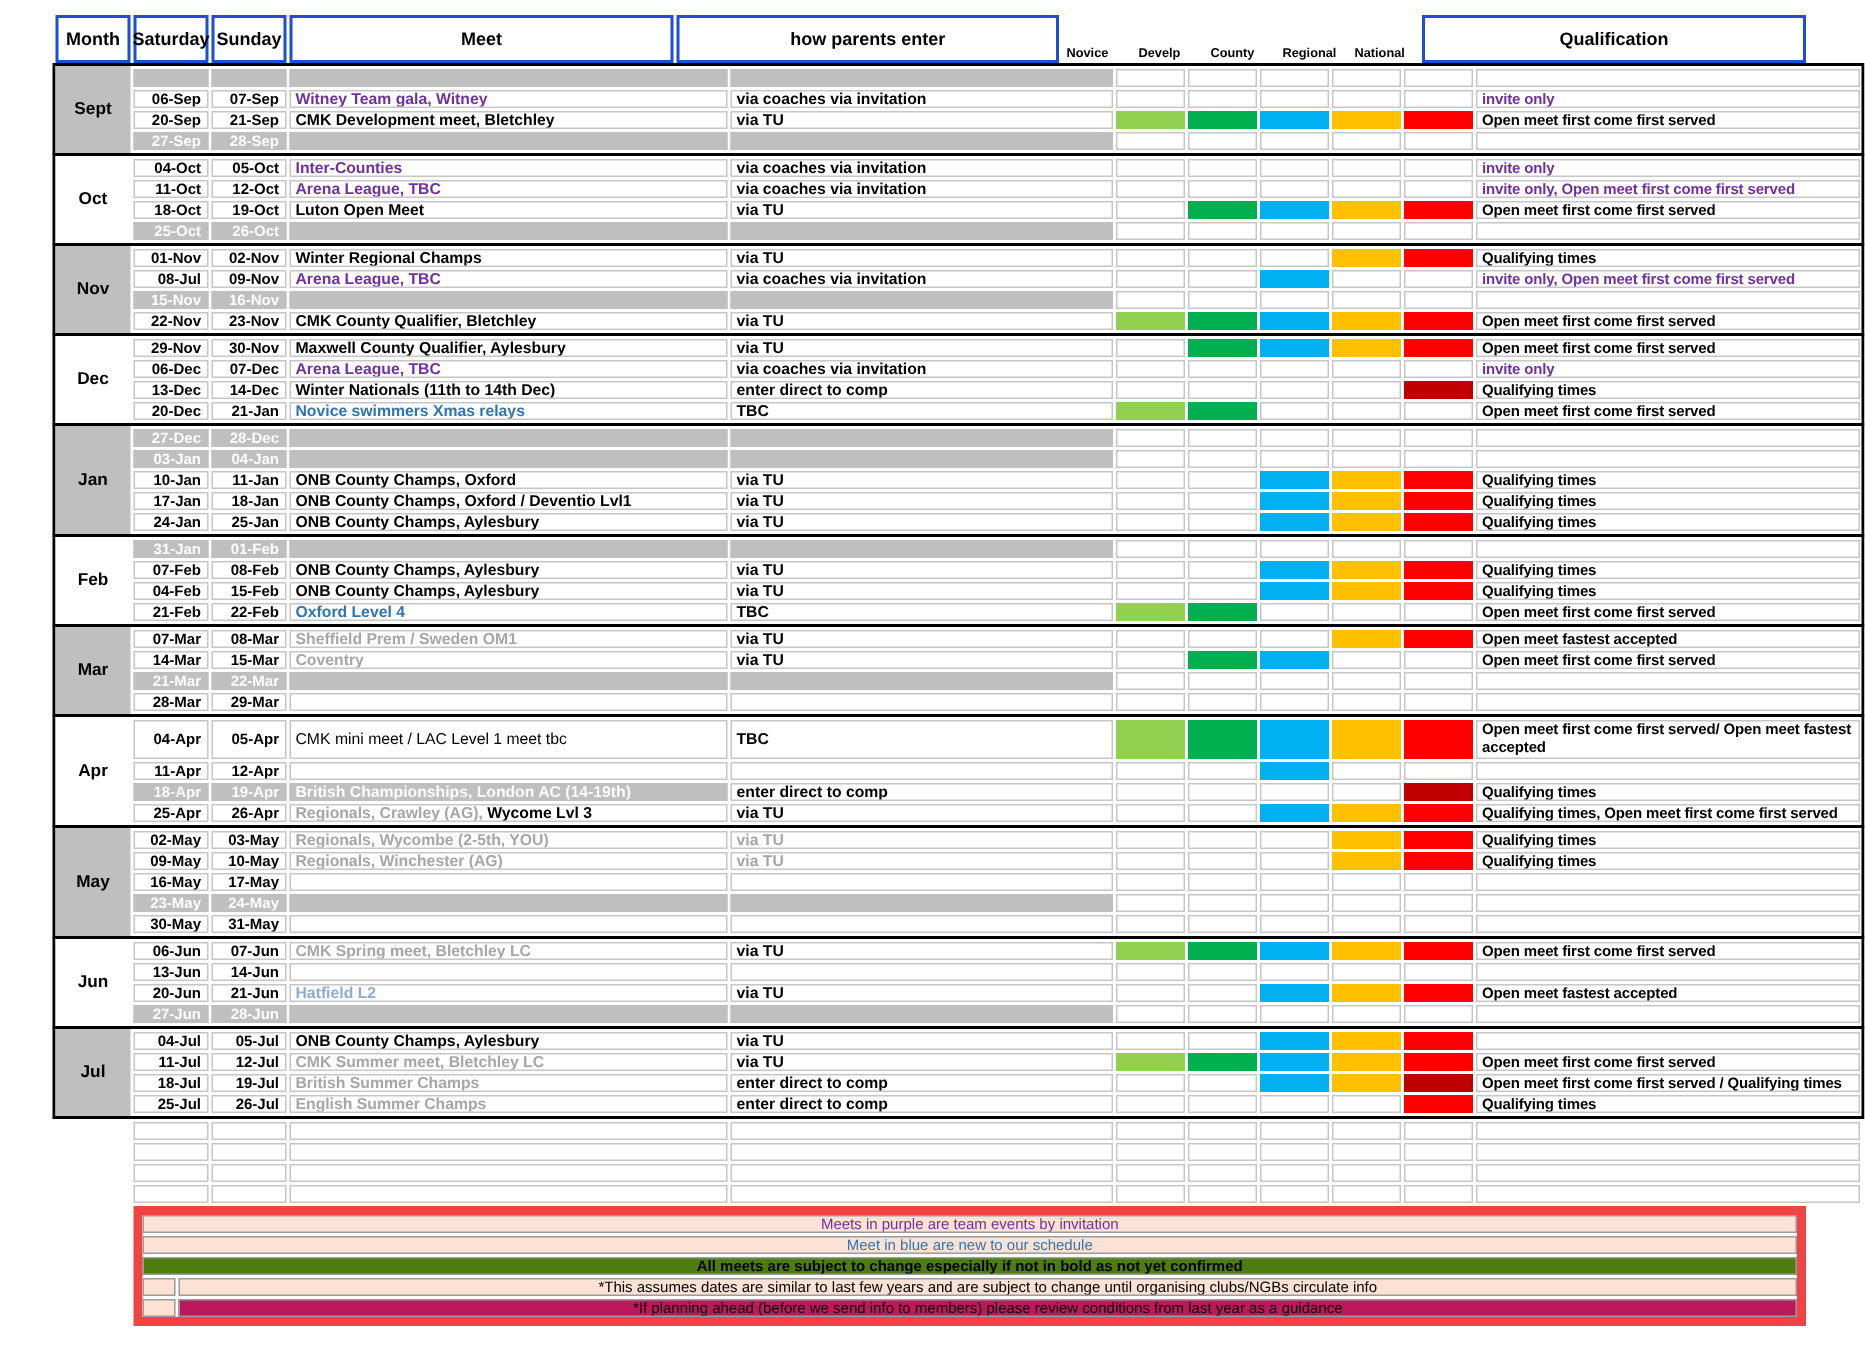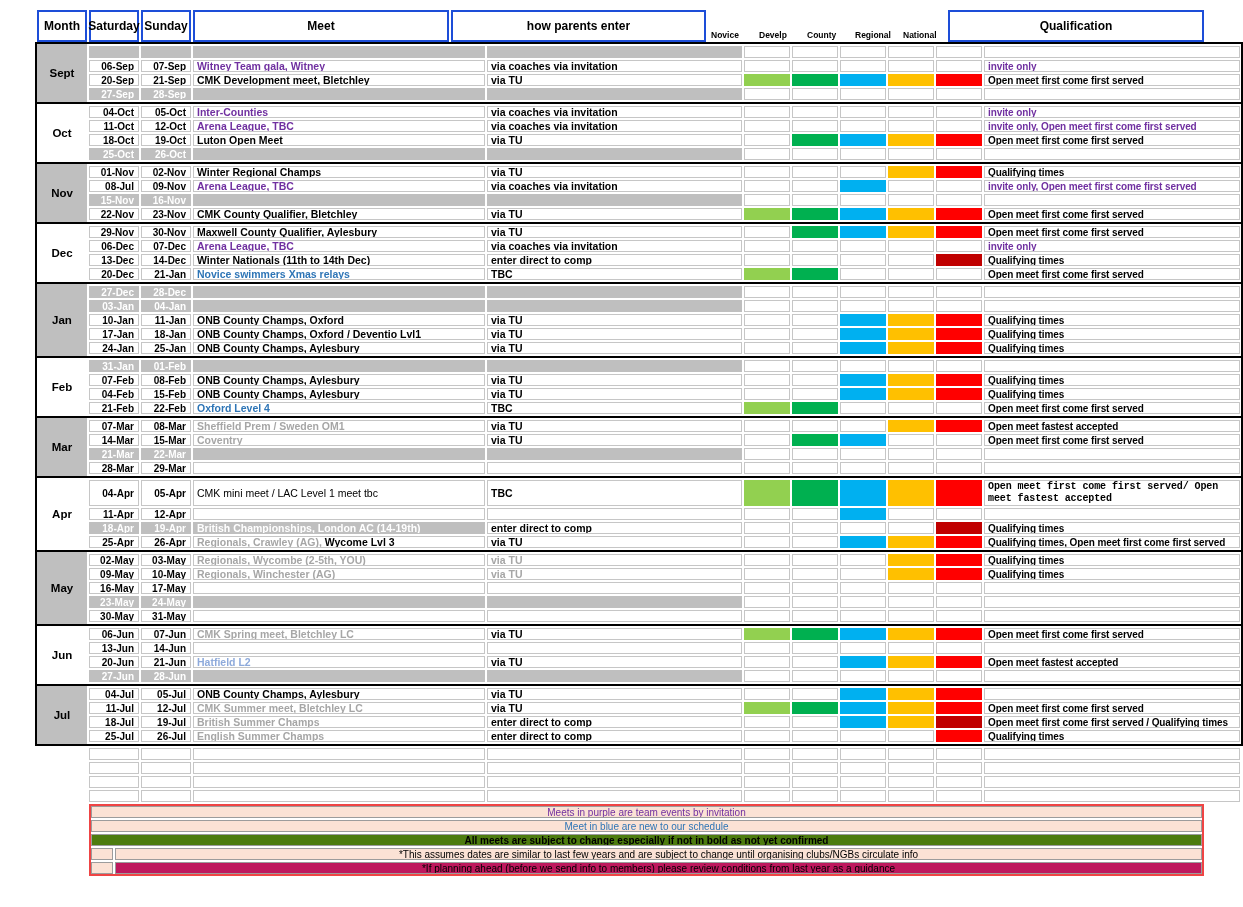--- a/index.html
+++ b/index.html
@@ -24,7 +24,7 @@
   .c-lvl{width:46px;}
   .c-qual{width:256px;padding-left:3px;font-size:10px;letter-spacing:-0.1px;}
   .c-qual span{white-space:nowrap;}
-  .tall .c-qual span{white-space:normal;line-height:12px;font-family:Liberation Mono, monospace;}
+  .tall .c-qual span{white-space:normal;line-height:12px;}
   .g{background:#BFBFBF;border-color:#BFBFBF;color:#fff;}
   .t-purple{color:#7030A0;font-weight:700;}
   .t-bold{color:#000;font-weight:700;}

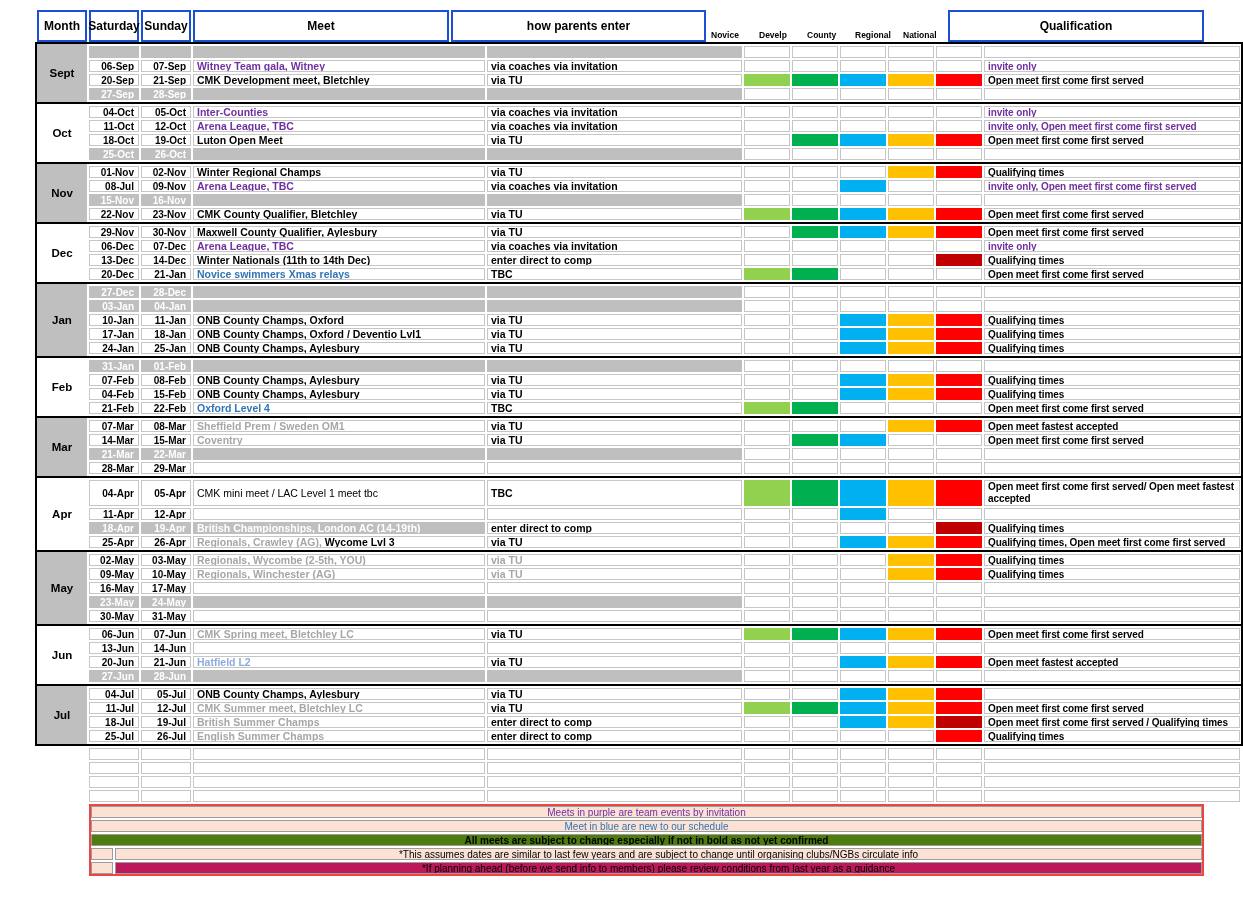--- a/index.html
+++ b/index.html
@@ -36,7 +36,7 @@
   .gray-t{color:#A6A6A6;}
   .empties{margin-left:54px;margin-top:2px;display:flex;flex-direction:column;gap:2px;}
   .erow{display:flex;gap:2px;height:12px;}
-  .notes{box-sizing:border-box;margin-left:54px;margin-top:2px;width:1115px;border:2px solid #ef4444;display:flex;flex-direction:column;gap:2px;padding:0;background:#fff;}
+  .notes{box-sizing:border-box;margin-left:54px;margin-top:2px;width:1115px;border:6px solid #ef4444;display:flex;flex-direction:column;gap:2px;padding:0;background:#fff;}
   .note-row{display:flex;gap:2px;height:12px;}
   .note-cell{flex:1;box-sizing:border-box;border:1px solid #9c9c9c;background:#FBE2D5;display:flex;align-items:center;justify-content:center;font-size:10px;overflow:hidden;white-space:nowrap;}
   .note-stub{flex:none;width:22px;box-sizing:border-box;border:1px solid #9c9c9c;background:#FBE2D5;}

